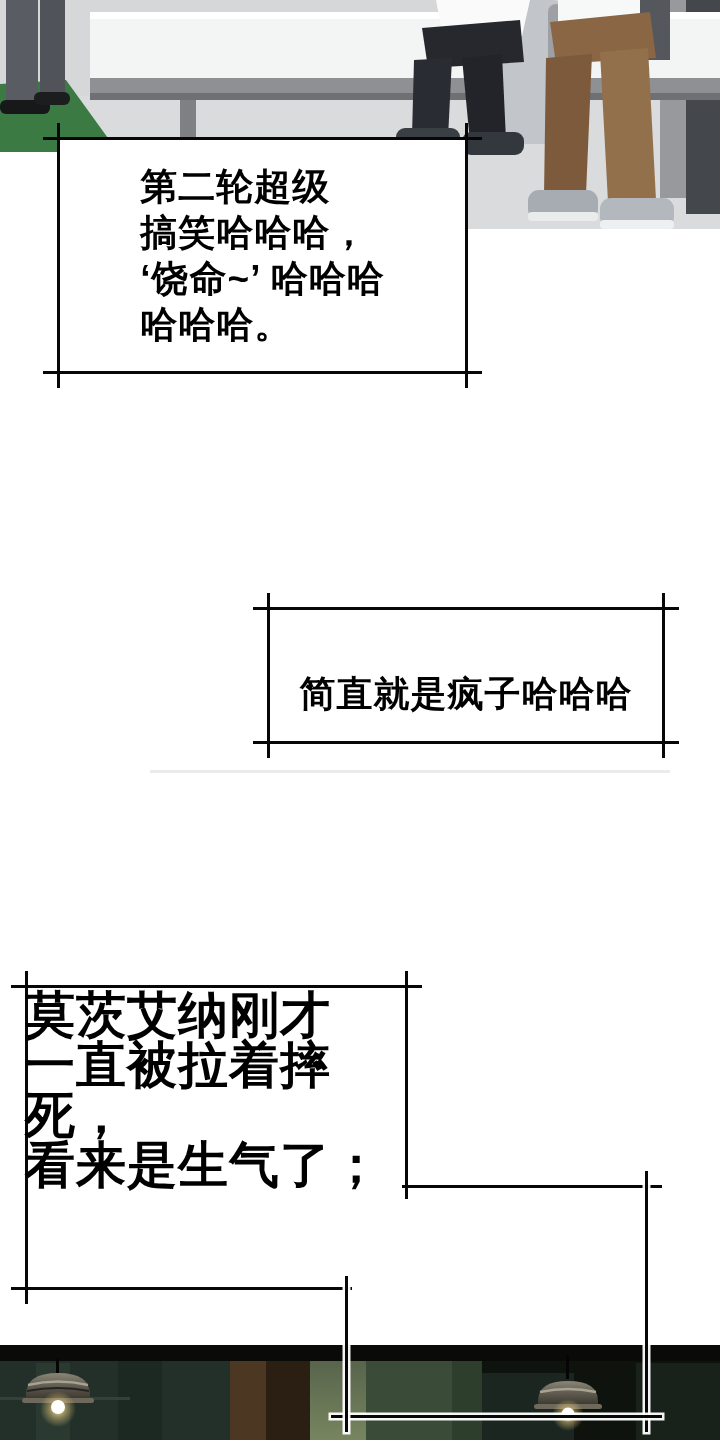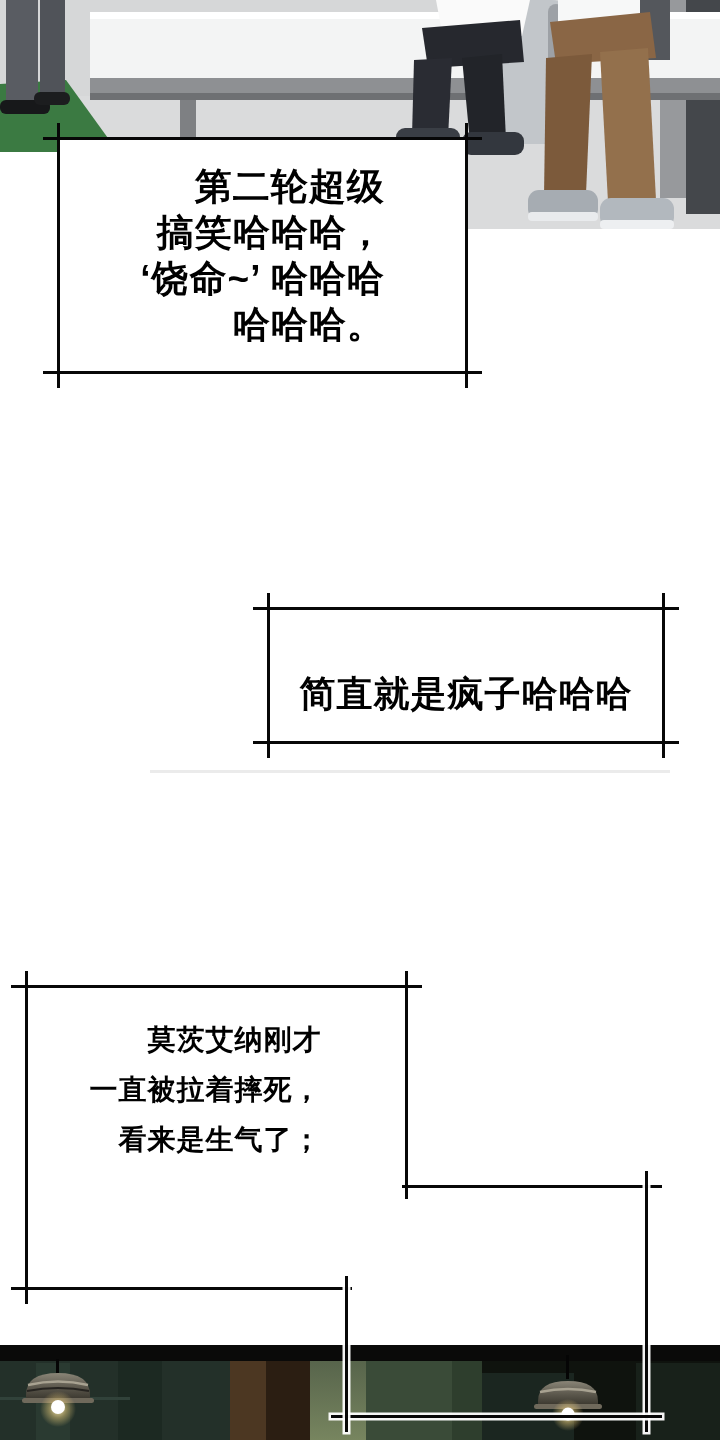--- a/index.html
+++ b/index.html
@@ -27,7 +27,7 @@
   .cap-text{
     position:absolute;z-index:4;
     display:flex;align-items:center;justify-content:center;
-    text-align:right;color:#000;font-weight:700;
+    text-align:left;color:#000;font-weight:700;
     white-space:pre-line;letter-spacing:1px;
   }
   

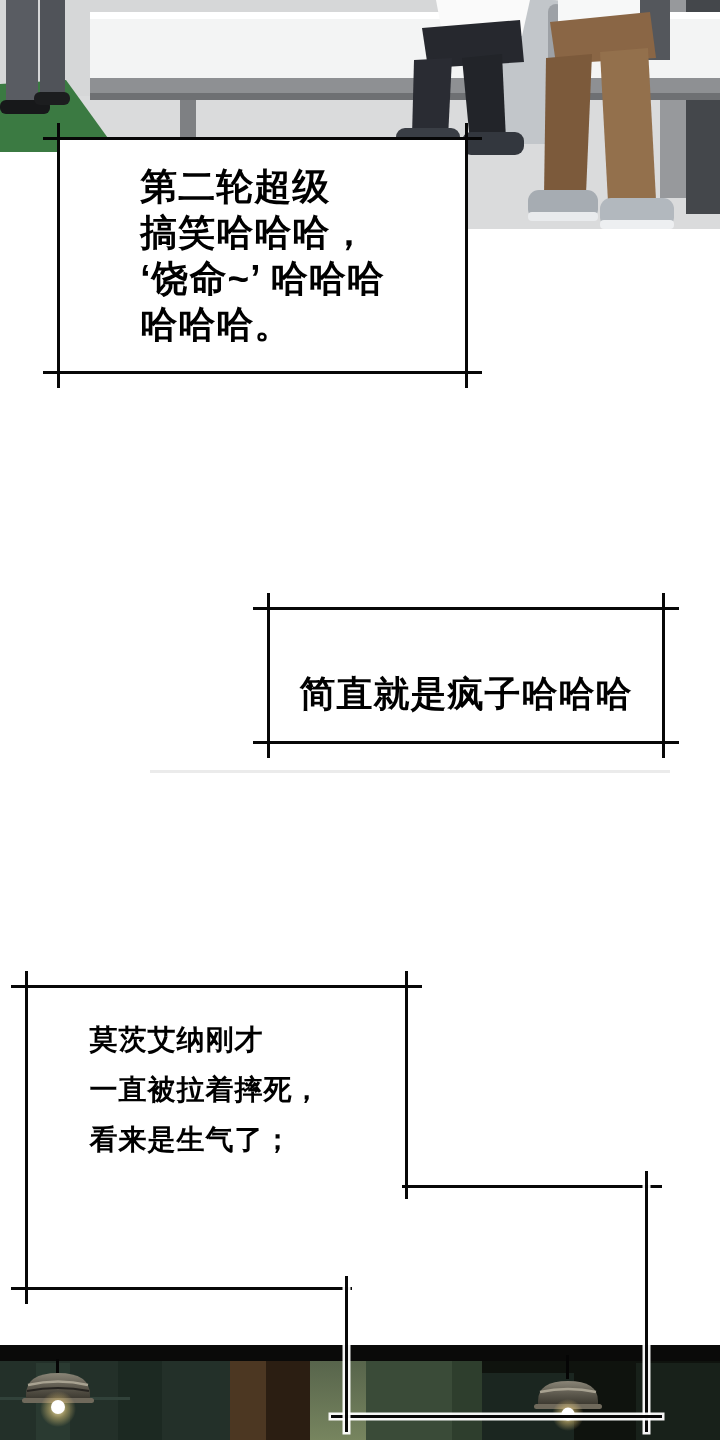--- a/index.html
+++ b/index.html
@@ -50,7 +50,7 @@
   .b3-left{left:25px;top:971px;height:333px;}
   .b3-right{left:405px;top:971px;height:228px;}
   .b3-bottom{left:11px;top:1287px;width:341px;}
-  .t3{left:25px;top:985px;width:361px;height:305px;padding-bottom:96px;box-sizing:border-box;font-size:28px;line-height:50px;}
+  .t3{left:25px;top:985px;width:361px;height:305px;padding-bottom:96px;box-sizing:border-box;font-size:50px;line-height:50px;}
   
   .b4-fill{left:345px;top:1185px;width:303px;height:160px;}
   .b4-top{left:402px;top:1185px;width:260px;}

